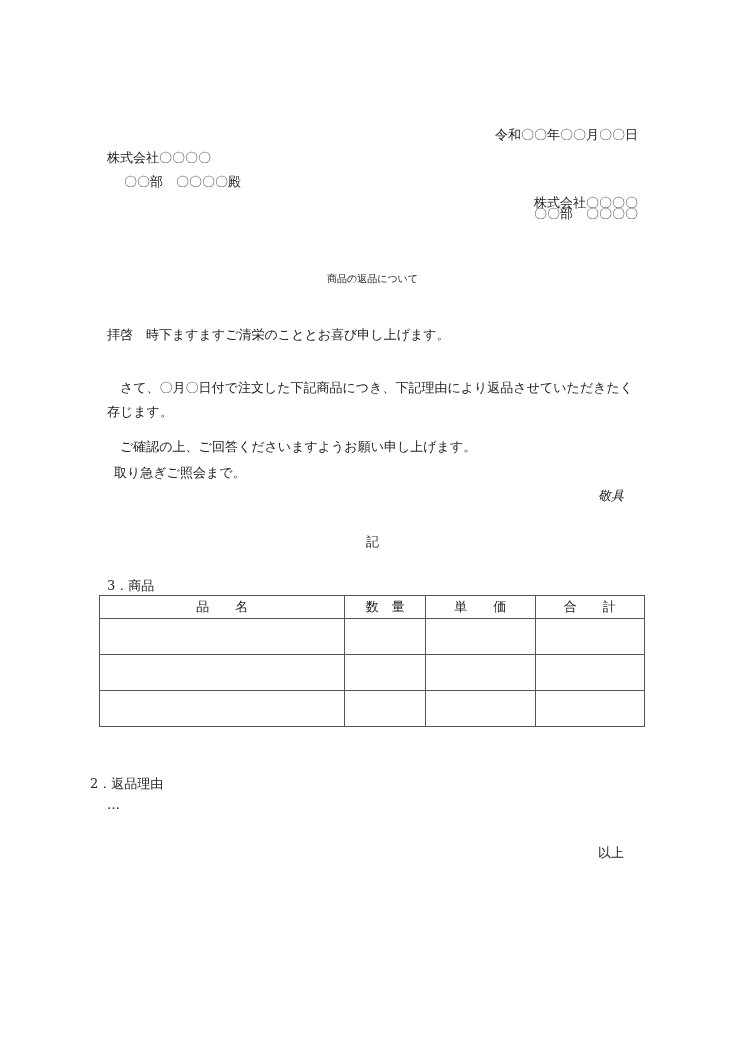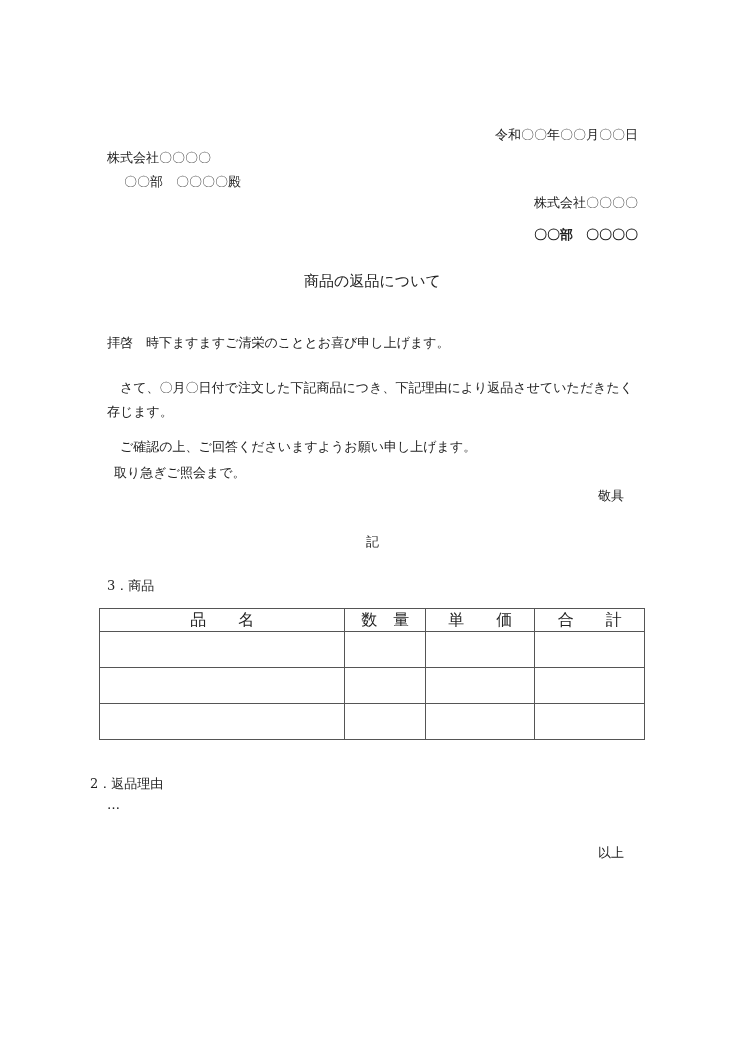--- a/index.html
+++ b/index.html
@@ -14,7 +14,7 @@
     .to1 { top: 151px; left: 107px; }
     .to2 { top: 175px; left: 124px; }
     .from1 { top: 196px; right: 107px; }
-    .from2 { top: 228px; right: 107px; font-weight: bold; }
+    .from2 { top: 207px; right: 107px; }
     .title { top: 274px; left: 0; width: 745px; text-align: center; font-size: 15px; }
     .p-open { top: 336px; left: 107px; }
     .p-body1 { top: 376px; left: 107px; width: 532px; white-space: normal; line-height: 24px; }

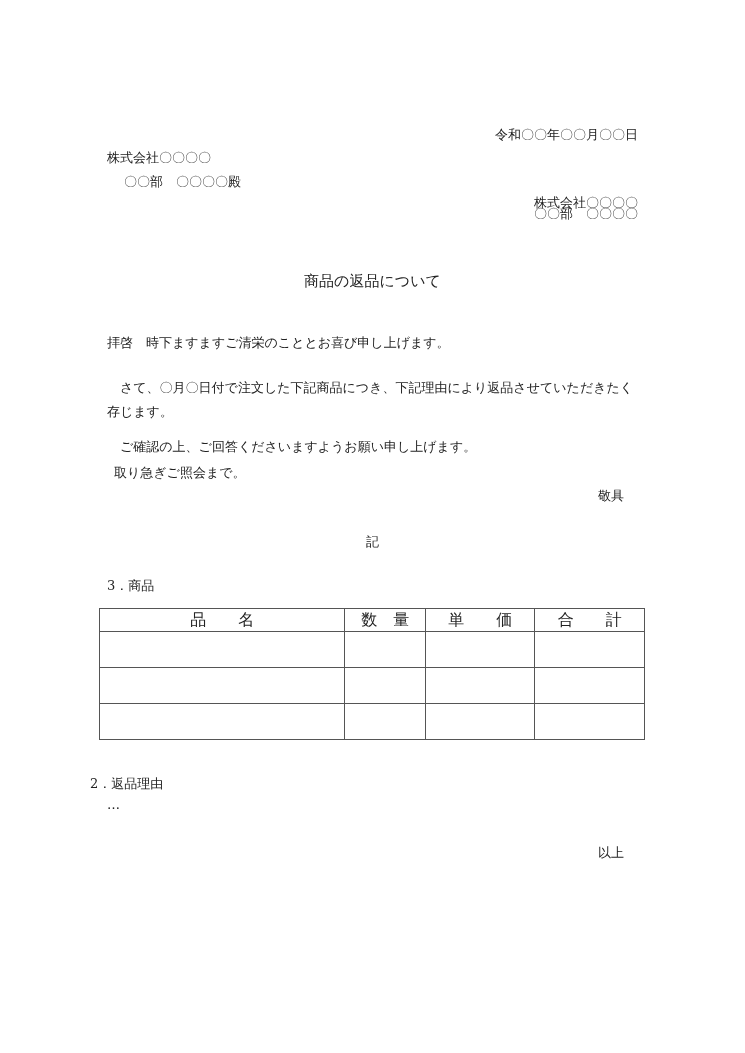--- a/index.html
+++ b/index.html
@@ -15,7 +15,7 @@
     .to2 { top: 175px; left: 124px; }
     .from1 { top: 196px; right: 107px; }
     .from2 { top: 207px; right: 107px; }
-    .title { top: 274px; left: 0; width: 745px; text-align: center; font-size: 15px; }
+    .title { top: 274px; left: 0; width: 745px; text-align: center; font-size: 10px; }
     .p-open { top: 336px; left: 107px; }
     .p-body1 { top: 376px; left: 107px; width: 532px; white-space: normal; line-height: 24px; }
     .p-body2 { top: 440px; left: 107px; }

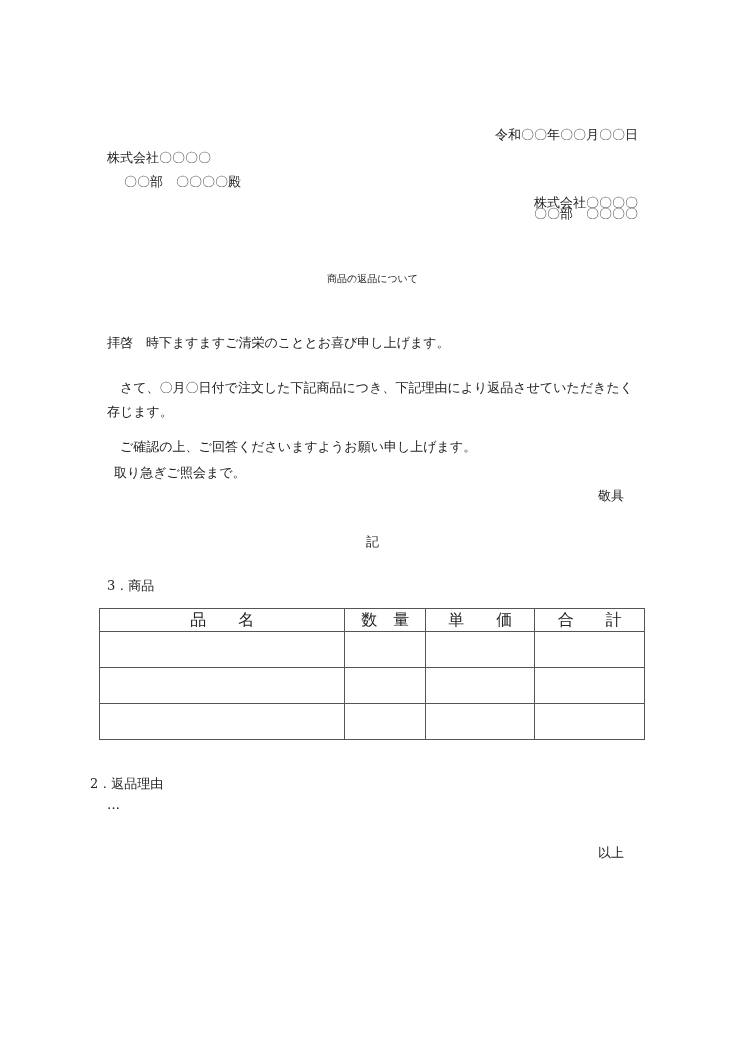--- a/index.html
+++ b/index.html
@@ -16,7 +16,7 @@
     .from1 { top: 196px; right: 107px; }
     .from2 { top: 207px; right: 107px; }
     .title { top: 274px; left: 0; width: 745px; text-align: center; font-size: 10px; }
-    .p-open { top: 336px; left: 107px; }
+    .p-open { top: 328px; left: 107px; }
     .p-body1 { top: 376px; left: 107px; width: 532px; white-space: normal; line-height: 24px; }
     .p-body2 { top: 440px; left: 107px; }
     .p-close { top: 466px; left: 101px; }

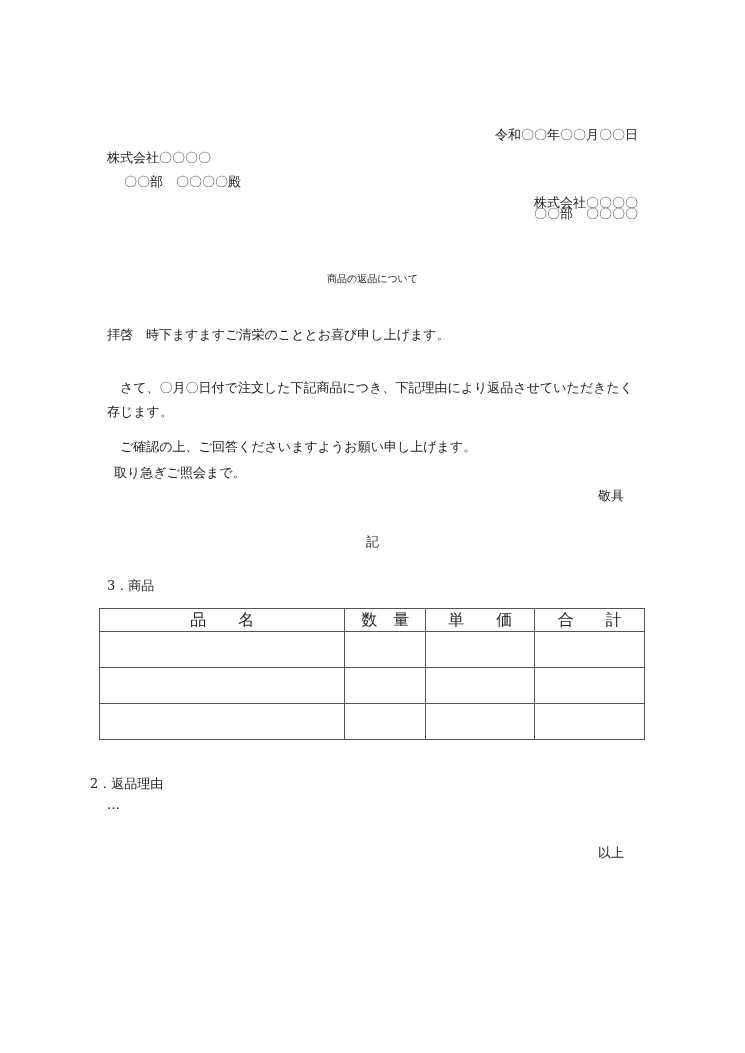--- a/index.html
+++ b/index.html
@@ -20,7 +20,7 @@
     .p-body1 { top: 376px; left: 107px; width: 532px; white-space: normal; line-height: 24px; }
     .p-body2 { top: 440px; left: 107px; }
     .p-close { top: 466px; left: 101px; }
-    .keigu { top: 489px; right: 121px; }
+    .keigu { top: 489px; right: 121px; font-style: italic; }
     .ki { top: 535px; left: 0; width: 745px; text-align: center; }
     .sec1 { top: 579px; left: 107px; }
     table.goods {

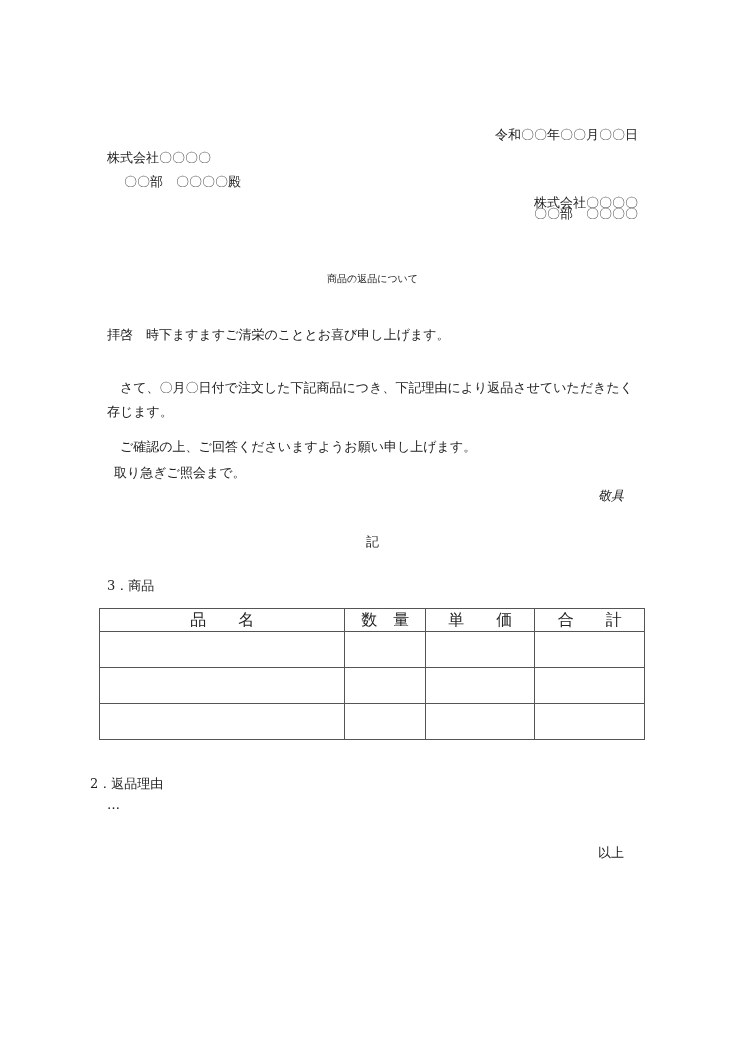--- a/index.html
+++ b/index.html
@@ -24,8 +24,8 @@
     .ki { top: 535px; left: 0; width: 745px; text-align: center; }
     .sec1 { top: 579px; left: 107px; }
     table.goods {
-      position: absolute; top: 608px; left: 99px; width: 546px;
-      border-collapse: collapse; font-size: 16px;
+      position: absolute; top: 595px; left: 99px; width: 546px;
+      border-collapse: collapse; font-size: 13px;
     }
     table.goods th, table.goods td { border: 1px solid #555555; padding: 0; }
     table.goods th { height: 22px; font-weight: normal; text-align: center; letter-spacing: 0; }

